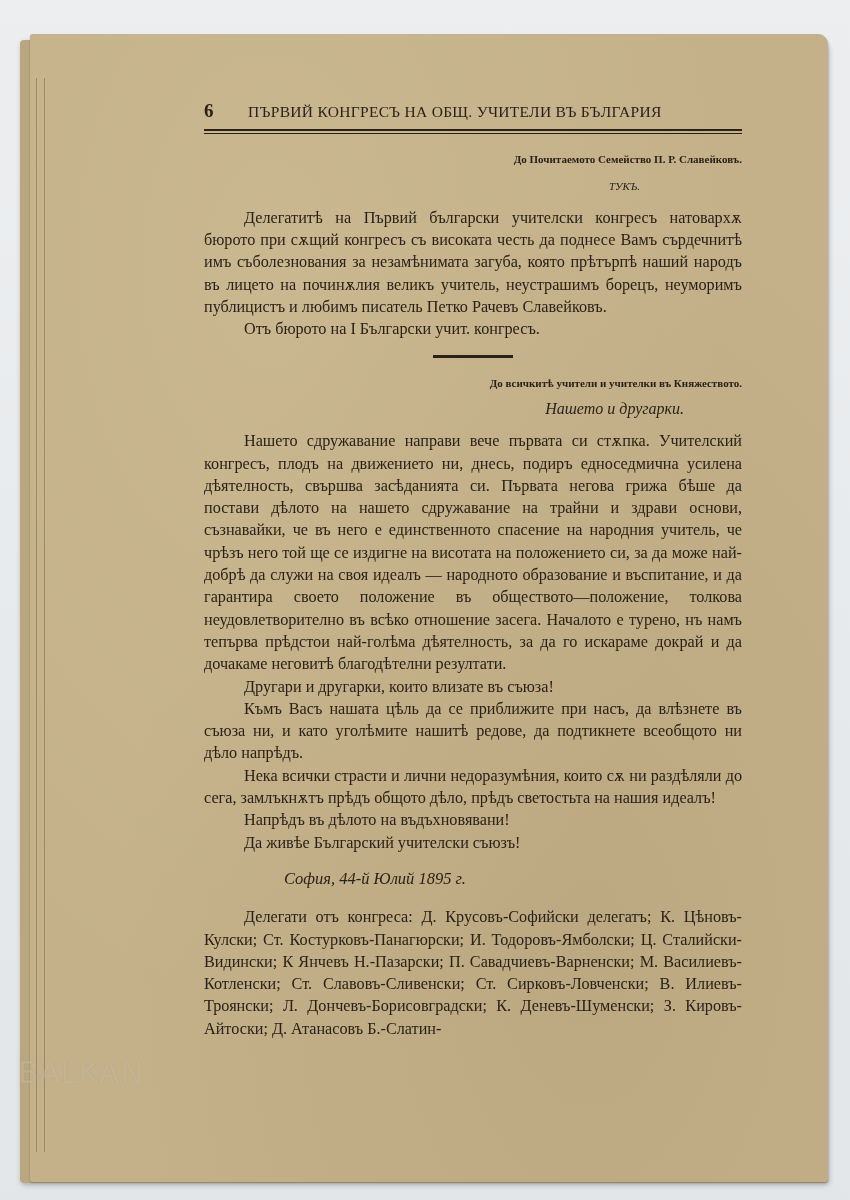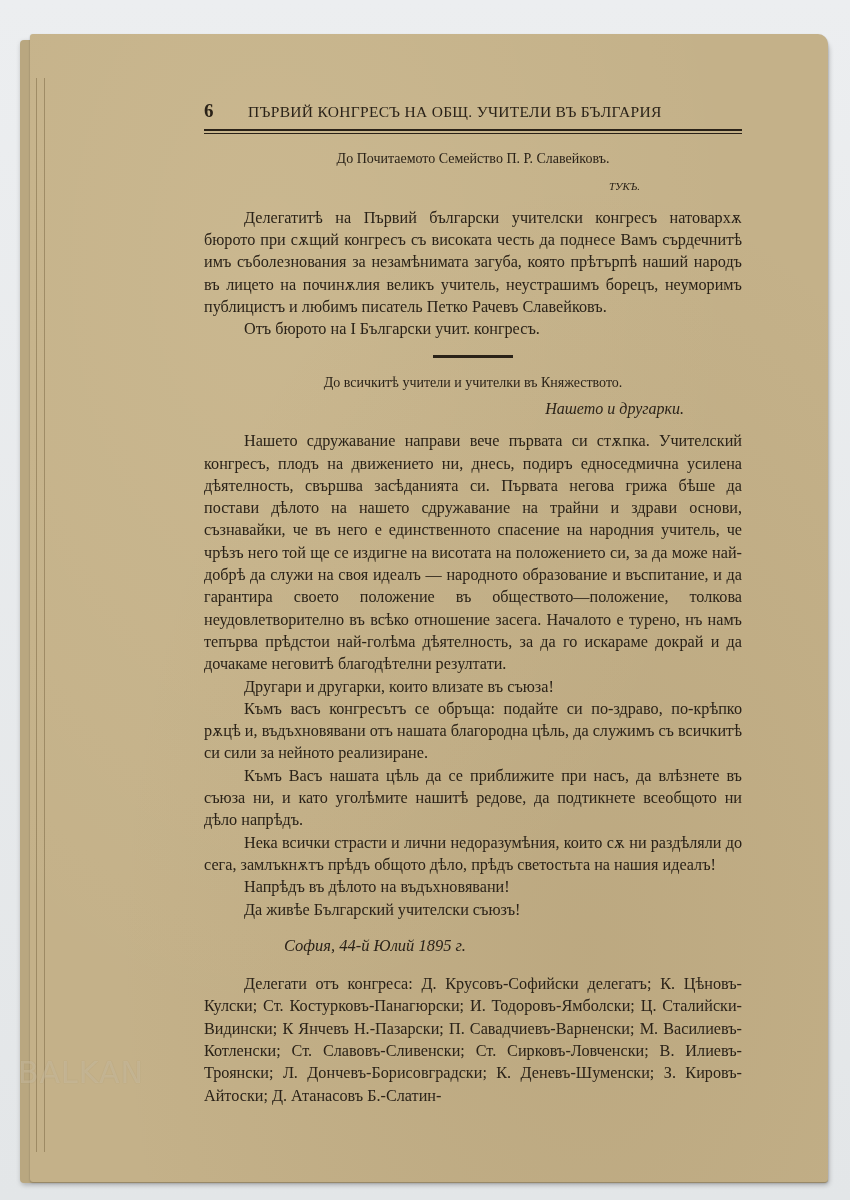--- a/index.html
+++ b/index.html
@@ -59,9 +59,9 @@
     width: 100%;
   }
   .heading {
-    font-weight: normal;
-    text-align: center;
-    font-size: 14px;
+    font-weight: bold;
+    text-align: right;
+    font-size: 11px;
     margin: 4px 0 0 0;
   }
   .salutation {

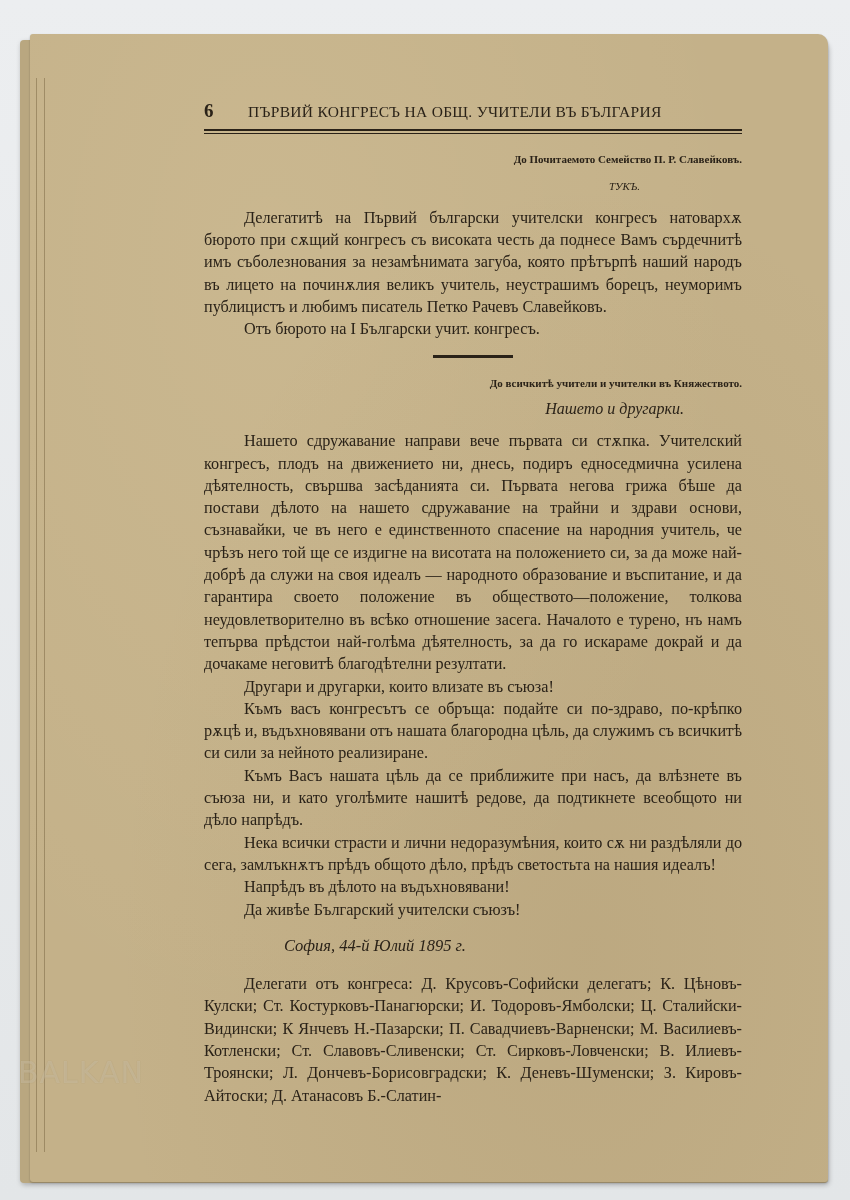--- a/index.html
+++ b/index.html
@@ -132,7 +132,6 @@
     <div class="salutation small">Нашето и другарки.</div>
     <p>Нашето сдружавание направи вече първата си стѫпка. Учителский конгресъ, плодъ на движението ни, днесь, подиръ едноседмична усилена дѣятелность, свършва засѣданията си. Първата негова грижа бѣше да постави дѣлото на нашето сдружавание на трайни и здрави основи, съзнавайки, че въ него е единственното спасение на народния учитель, че чрѣзъ него той ще се издигне на висотата на положението си, за да може най-добрѣ да служи на своя идеалъ — народното образование и въспитание, и да гарантира своето положение въ обществото—положение, толкова неудовлетворително въ всѣко отношение засега. Началото е турено, нъ намъ тепърва прѣдстои най-голѣма дѣятелность, за да го искараме докрай и да дочакаме неговитѣ благодѣтелни резултати.</p>
     <p>Другари и другарки, които влизате въ съюза!</p>
-    <p>Къмъ васъ конгресътъ се обръща: подайте си по-здраво, по-крѣпко рѫцѣ и, въдъхновявани отъ нашата благородна цѣль, да служимъ съ всичкитѣ си сили за нейното реализиране.</p>
     <p>Къмъ Васъ нашата цѣль да се приближите при насъ, да влѣзнете въ съюза ни, и като уголѣмите нашитѣ редове, да подтикнете всеобщото ни дѣло напрѣдъ.</p>
     <p>Нека всички страсти и лични недоразумѣния, които сѫ ни раздѣляли до сега, замлъкнѫтъ прѣдъ общото дѣло, прѣдъ светостьта на нашия идеалъ!</p>
     <p>Напрѣдъ въ дѣлото на въдъхновявани!</p>

